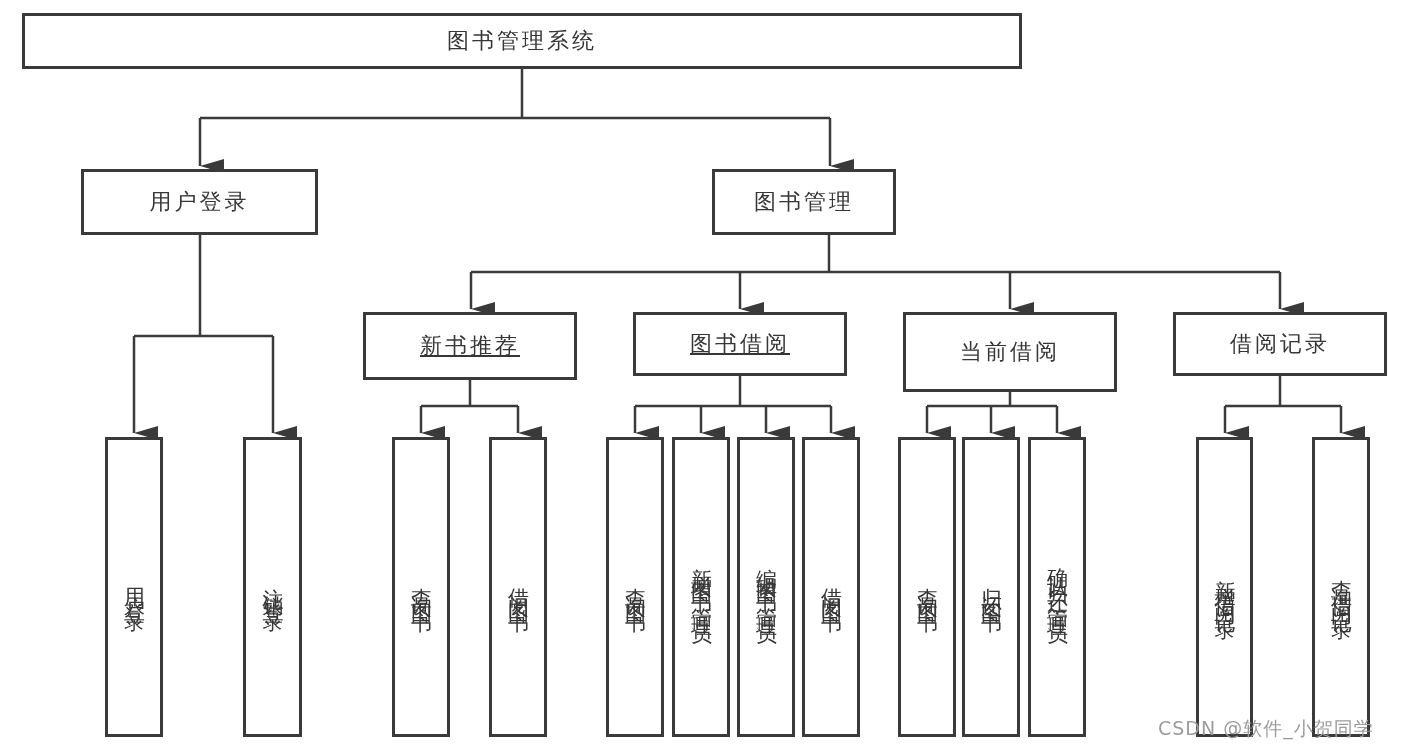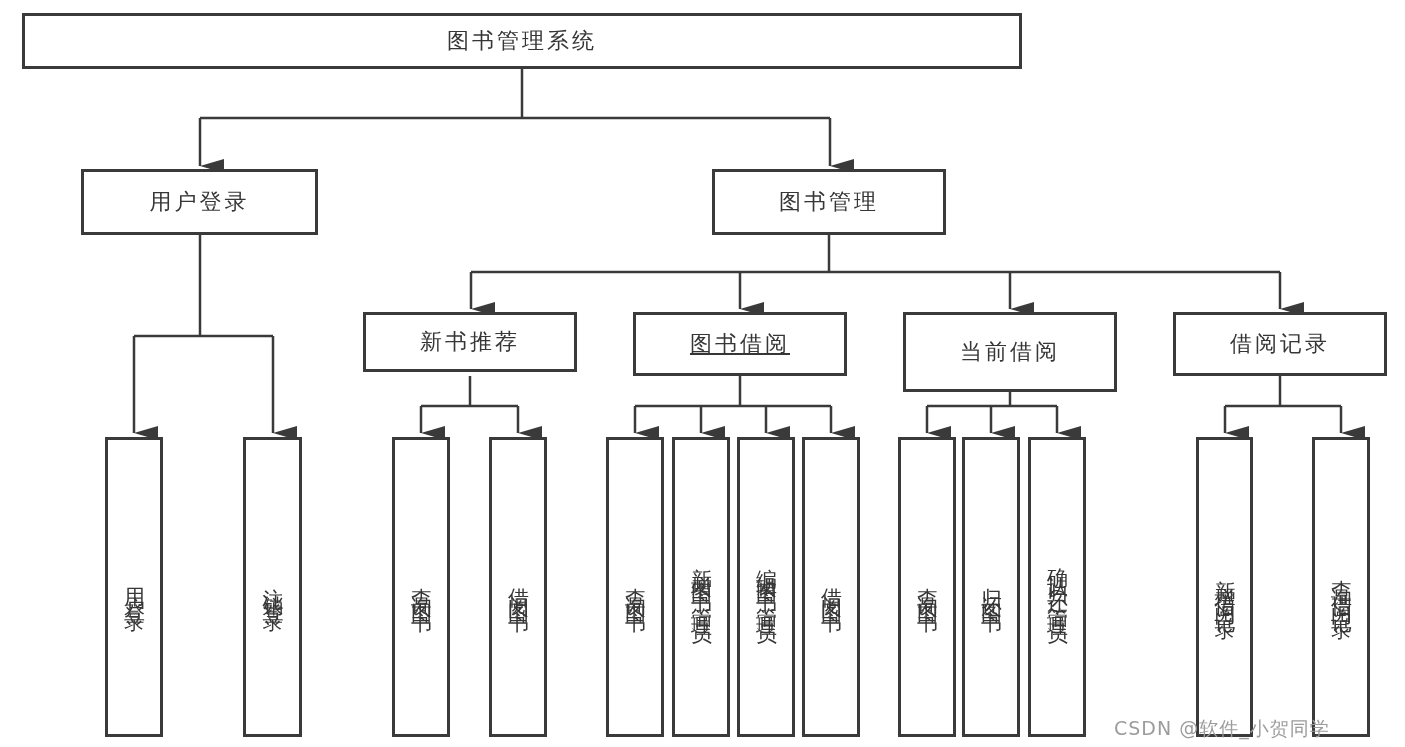--- a/index.html
+++ b/index.html
@@ -123,7 +123,7 @@
   <div class="node hnode" style="left:81px; top:169px; width:237px; height:66px;">
     <span>用户登录</span>
   </div>
-  <div class="node hnode" style="left:712px; top:169px; width:234px; height:66px;">
+  <div class="node hnode" style="left:712px; top:169px; width:184px; height:66px;">
     <span>图书管理</span>
   </div>
 

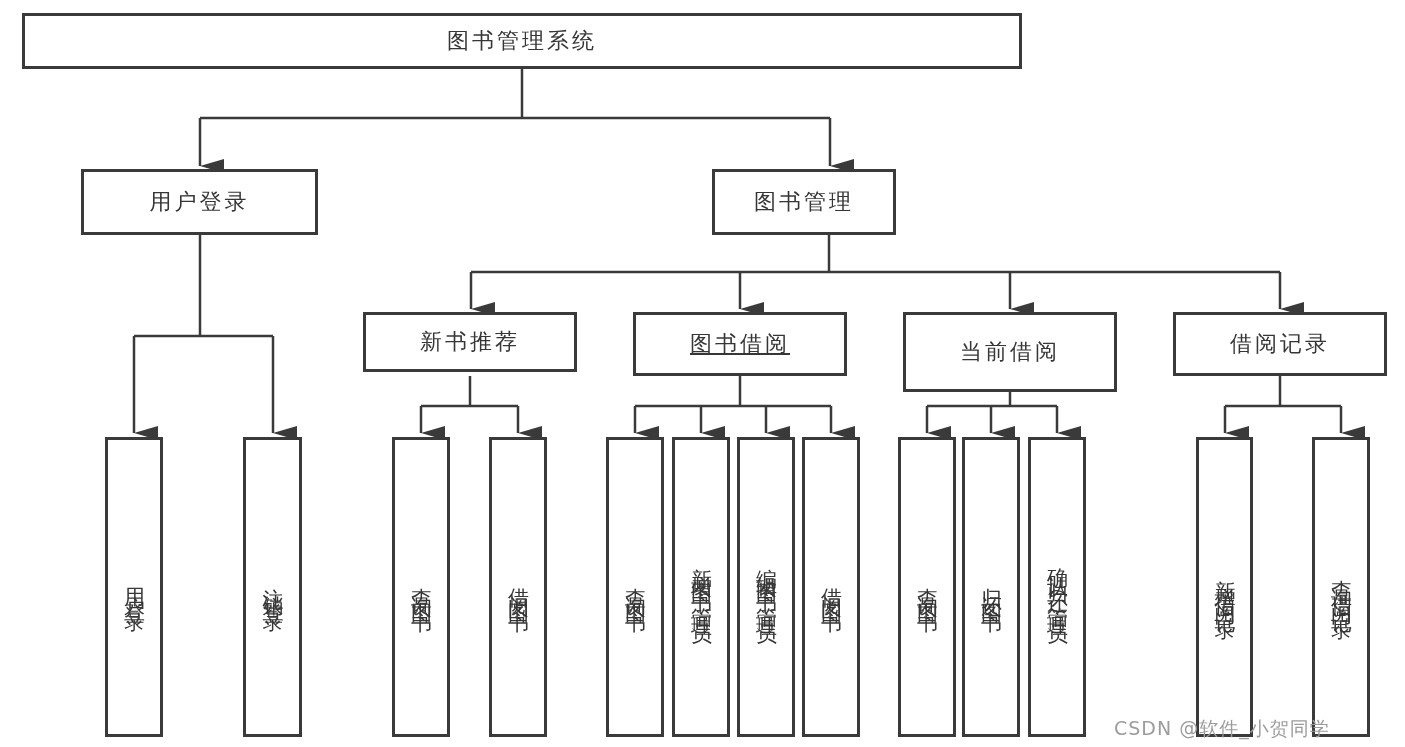--- a/index.html
+++ b/index.html
@@ -127,7 +127,7 @@
     <span>图书管理</span>
   </div>
 
-  <div class="node hnode" style="left:363px; top:312px; width:214px; height:60px;">
+  <div class="node hnode" style="left:363px; top:312px; width:214px; height:68px;text-decoration:underline;">
     <span>新书推荐</span>
   </div>
   <div class="node hnode" style="left:633px; top:312px; width:214px; height:64px;text-decoration:underline;">

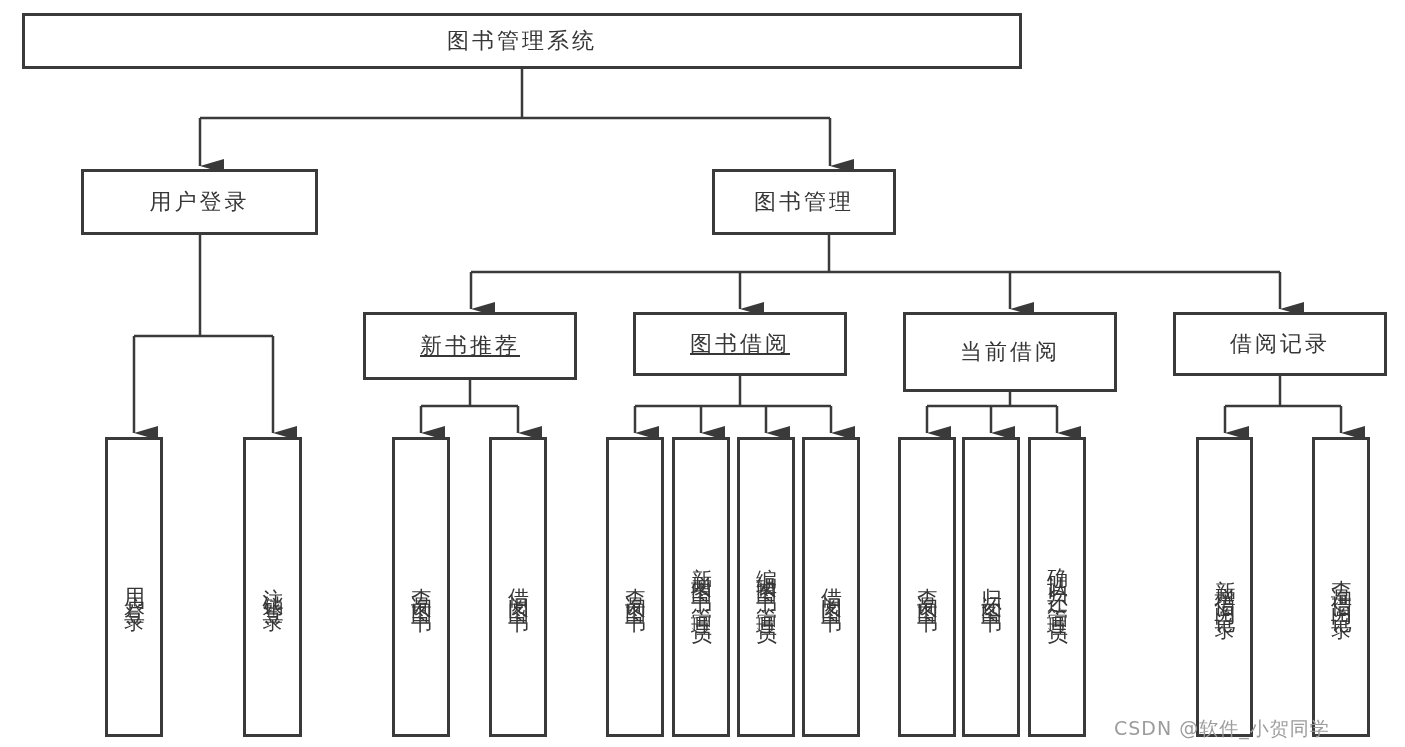--- a/index.html
+++ b/index.html
@@ -48,7 +48,7 @@
   }
   .watermark {
     position: absolute;
-    left: 1114px;
+    left: 1158px;
     top: 716px;
     font-size: 19px;
     color: #9c9c9c;

